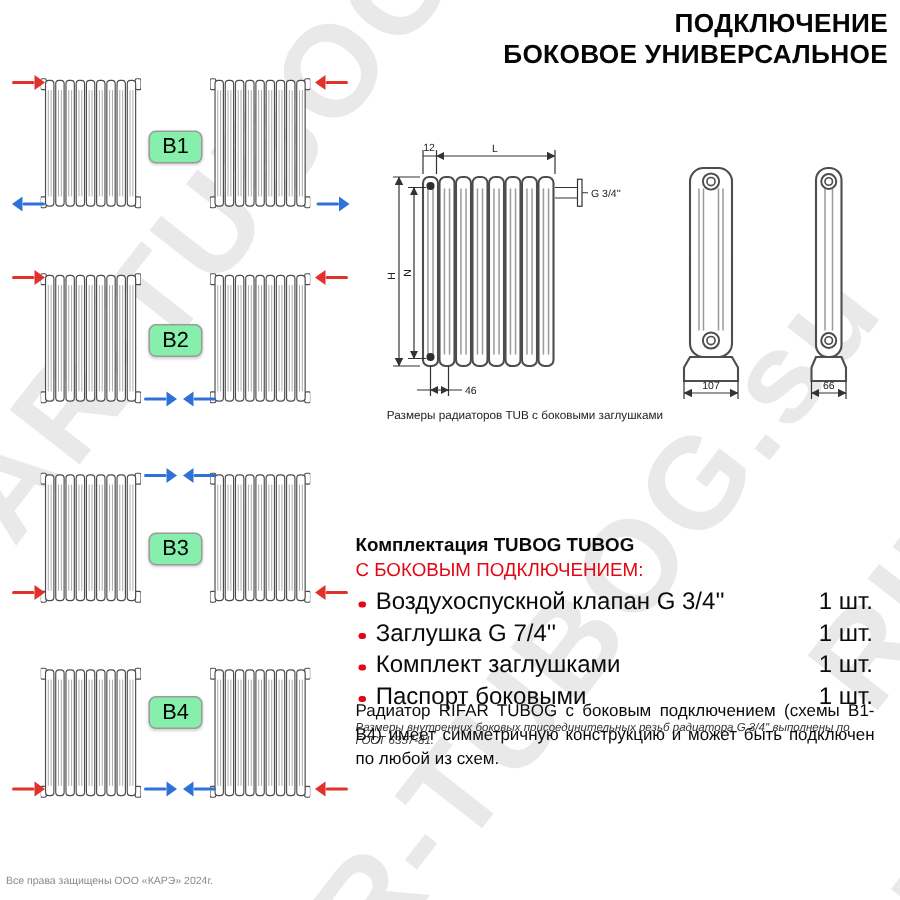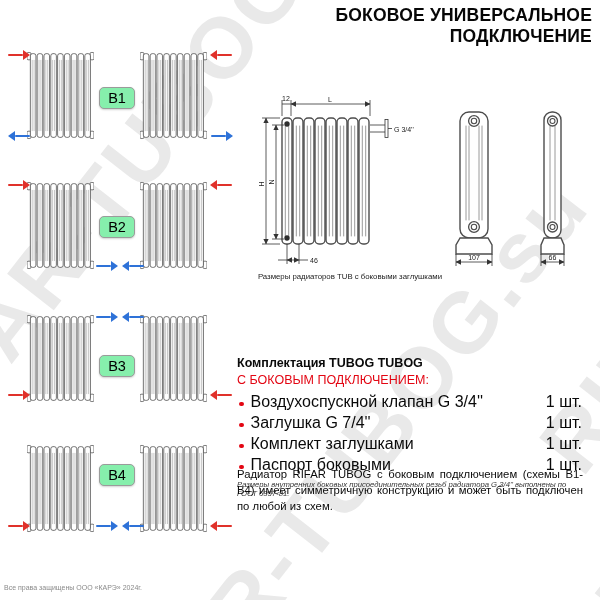--- a/index.html
+++ b/index.html
@@ -91,8 +91,8 @@
   </svg>
 
   <div class="title">
+    <div>ПОДКЛЮЧЕНИЕ</div>
     <div>БОКОВОЕ УНИВЕРСАЛЬНОЕ</div>
-    <div>ПОДКЛЮЧЕНИЕ</div>
   </div>
 
   <div>

